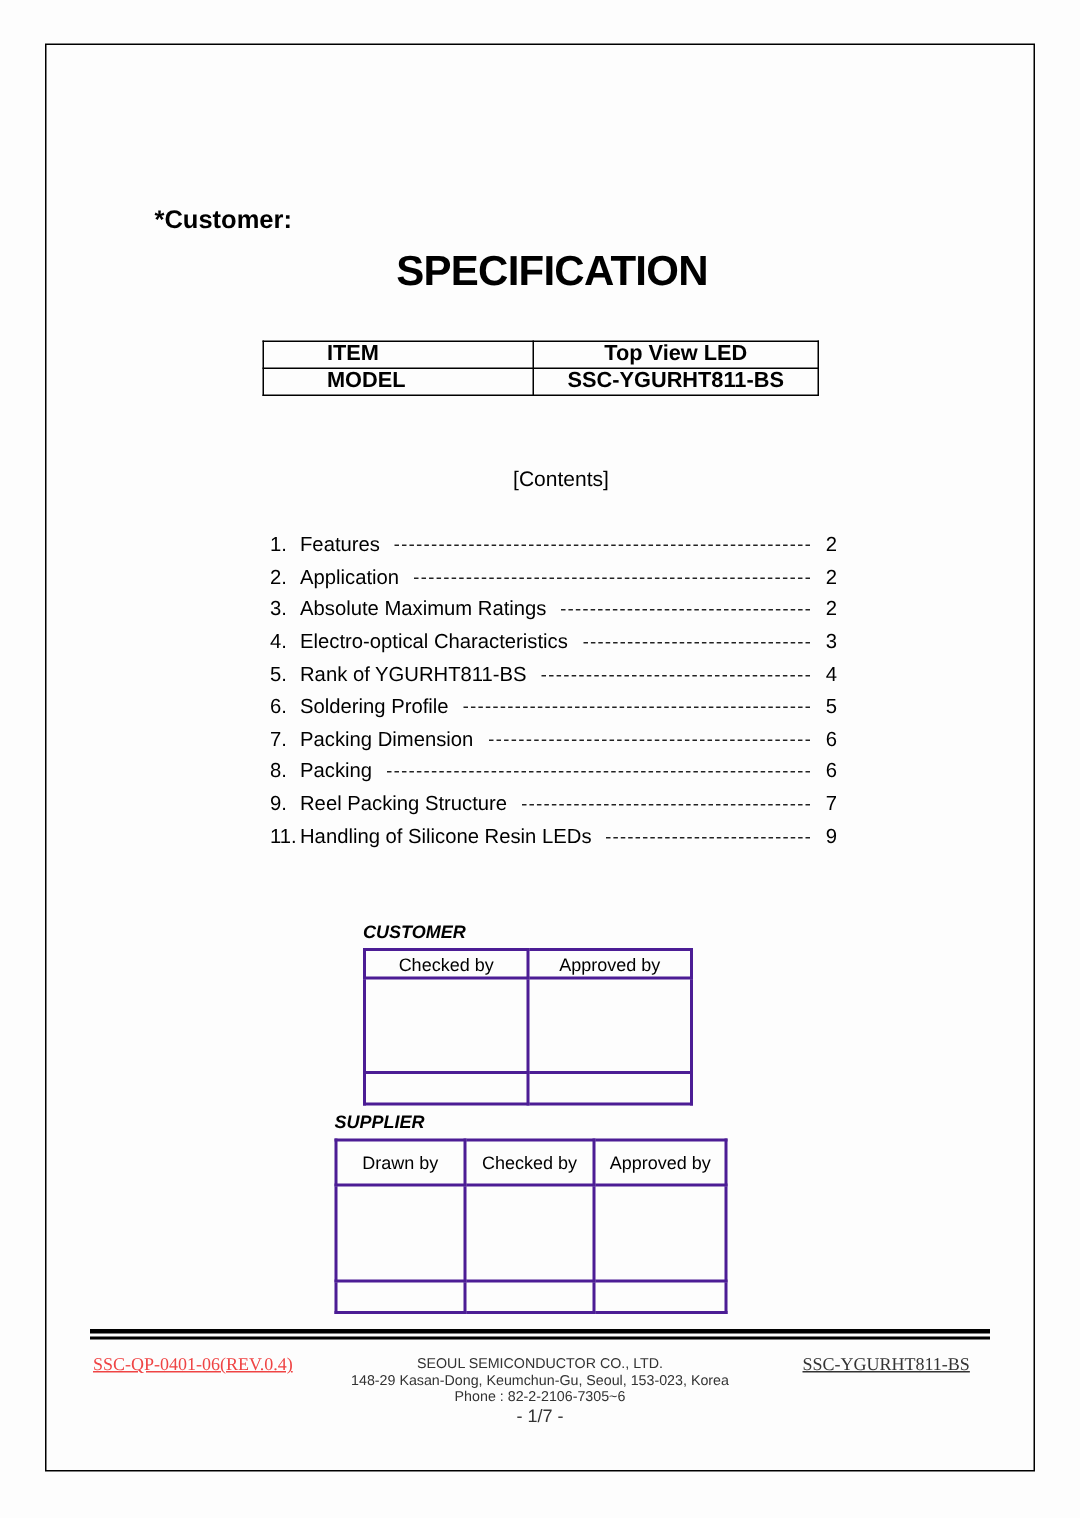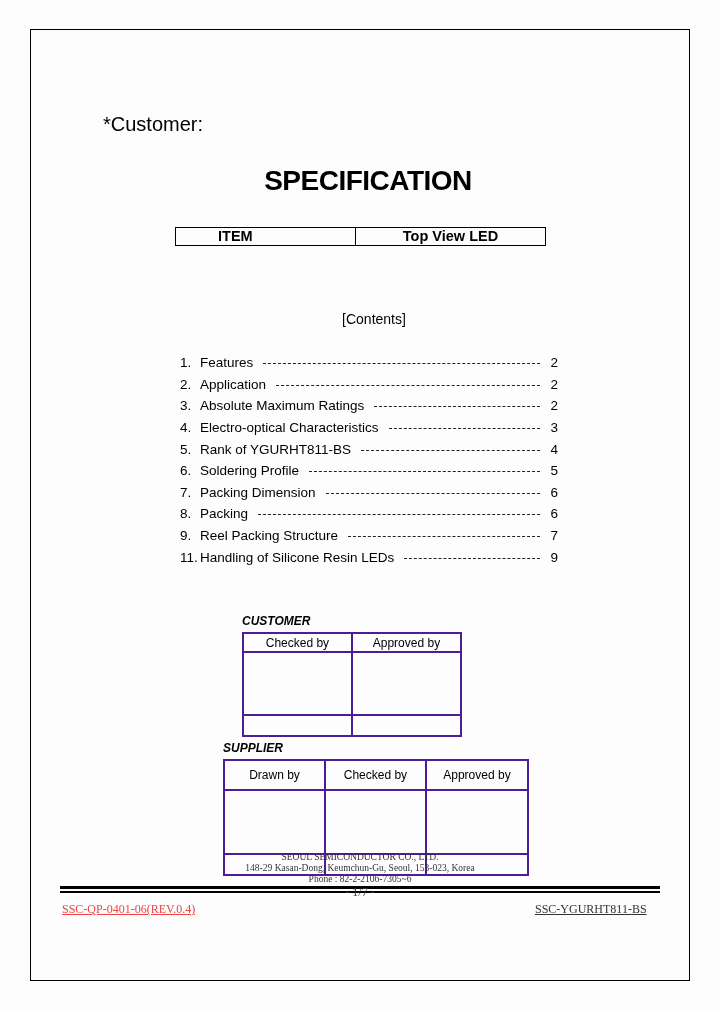--- a/index.html
+++ b/index.html
@@ -8,7 +8,7 @@
   .page-border { position:absolute; left:30px; top:29px; width:660px; height:952px;
                  border:1.5px solid #000; box-sizing:border-box; }
   .abs { position:absolute; }
-  .customer-label { left:103px; top:113px; font-size:20px; font-weight:normal; }
+  .customer-label { left:103px; top:137px; font-size:17px; font-weight:bold; }
   .title { left:0; width:736px; text-align:center; top:165px; font-size:28px; font-weight:bold; letter-spacing:-0.5px; }
   .spec-table { position:absolute; left:175px; top:227px; border-collapse:collapse; width:371px; }
   .spec-table td { border:1px solid #000; height:17px; padding:0; font-size:14.5px; font-weight:bold; line-height:17px; }

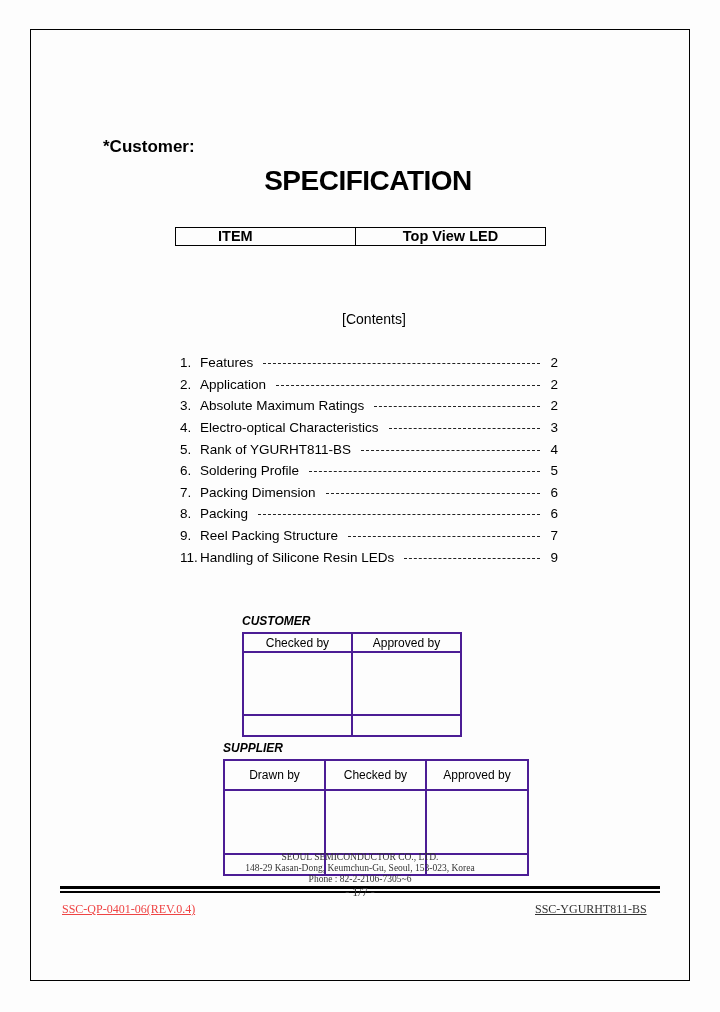--- a/index.html
+++ b/index.html
@@ -45,6 +45,10 @@
       <tr>
     <td class="k">ITEM</td>
     <td class="v">Top View LED</td>
+  </tr>
+  <tr>
+    <td class="k">MODEL</td>
+    <td class="v">SSC-YGURHT811-BS</td>
   </tr>
 </tbody>
   </table>

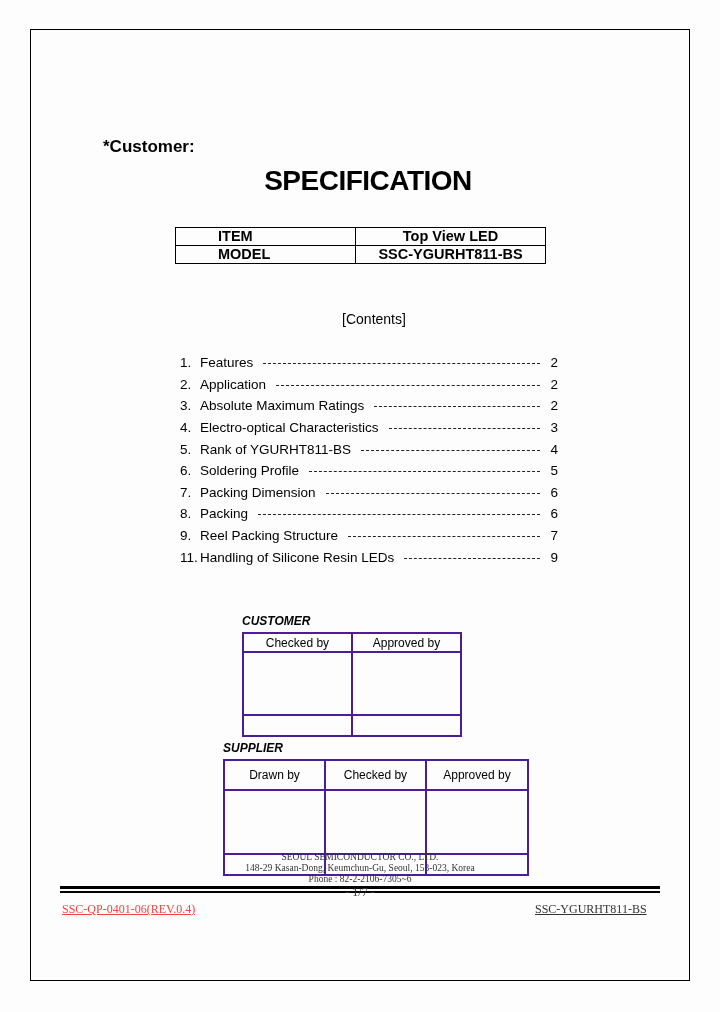--- a/index.html
+++ b/index.html
@@ -137,7 +137,7 @@
   </table>
 
 <div class="abs sect-title" style="left:223px; width:262px; top:741px;">SUPPLIER</div>
-<table class="sig" style="left:223px; top:759px; width:306px;">
+<table class="sig" style="left:223px; top:759px; width:262px;">
   <tbody>
       <tr style="height:30px;">
     <td style="width:87px;">Drawn by</td>

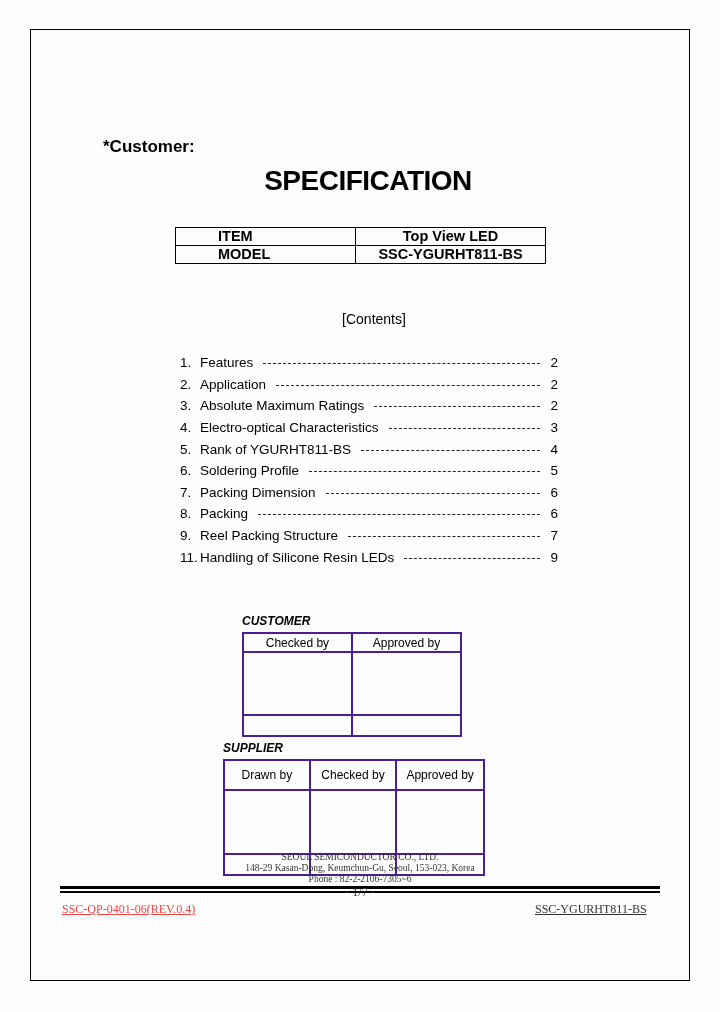--- a/index.html
+++ b/index.html
@@ -29,7 +29,7 @@
   .fl2 { top:891px; height:2px; background:#000; }
   .footer-left { left:62px; top:902px; font-family:"Liberation Serif", serif; font-size:12px; text-decoration:underline; color:#ef4444; }
   .footer-right { left:535px; top:902px; font-family:"Liberation Serif", serif; font-size:12px; text-decoration:underline; color:#333; }
-  .footer-center { left:230px; width:260px; top:852px; text-align:center; font-family:Liberation Serif, serif; font-size:9.5px; line-height:11px; color:#333; }
+  .footer-center { left:230px; width:260px; top:904px; text-align:center; font-family:Liberation Sans, sans-serif; font-size:9.5px; line-height:11px; color:#333; }
   .footer-page { font-size:12px; line-height:14px; }
 </style>
 </head>

